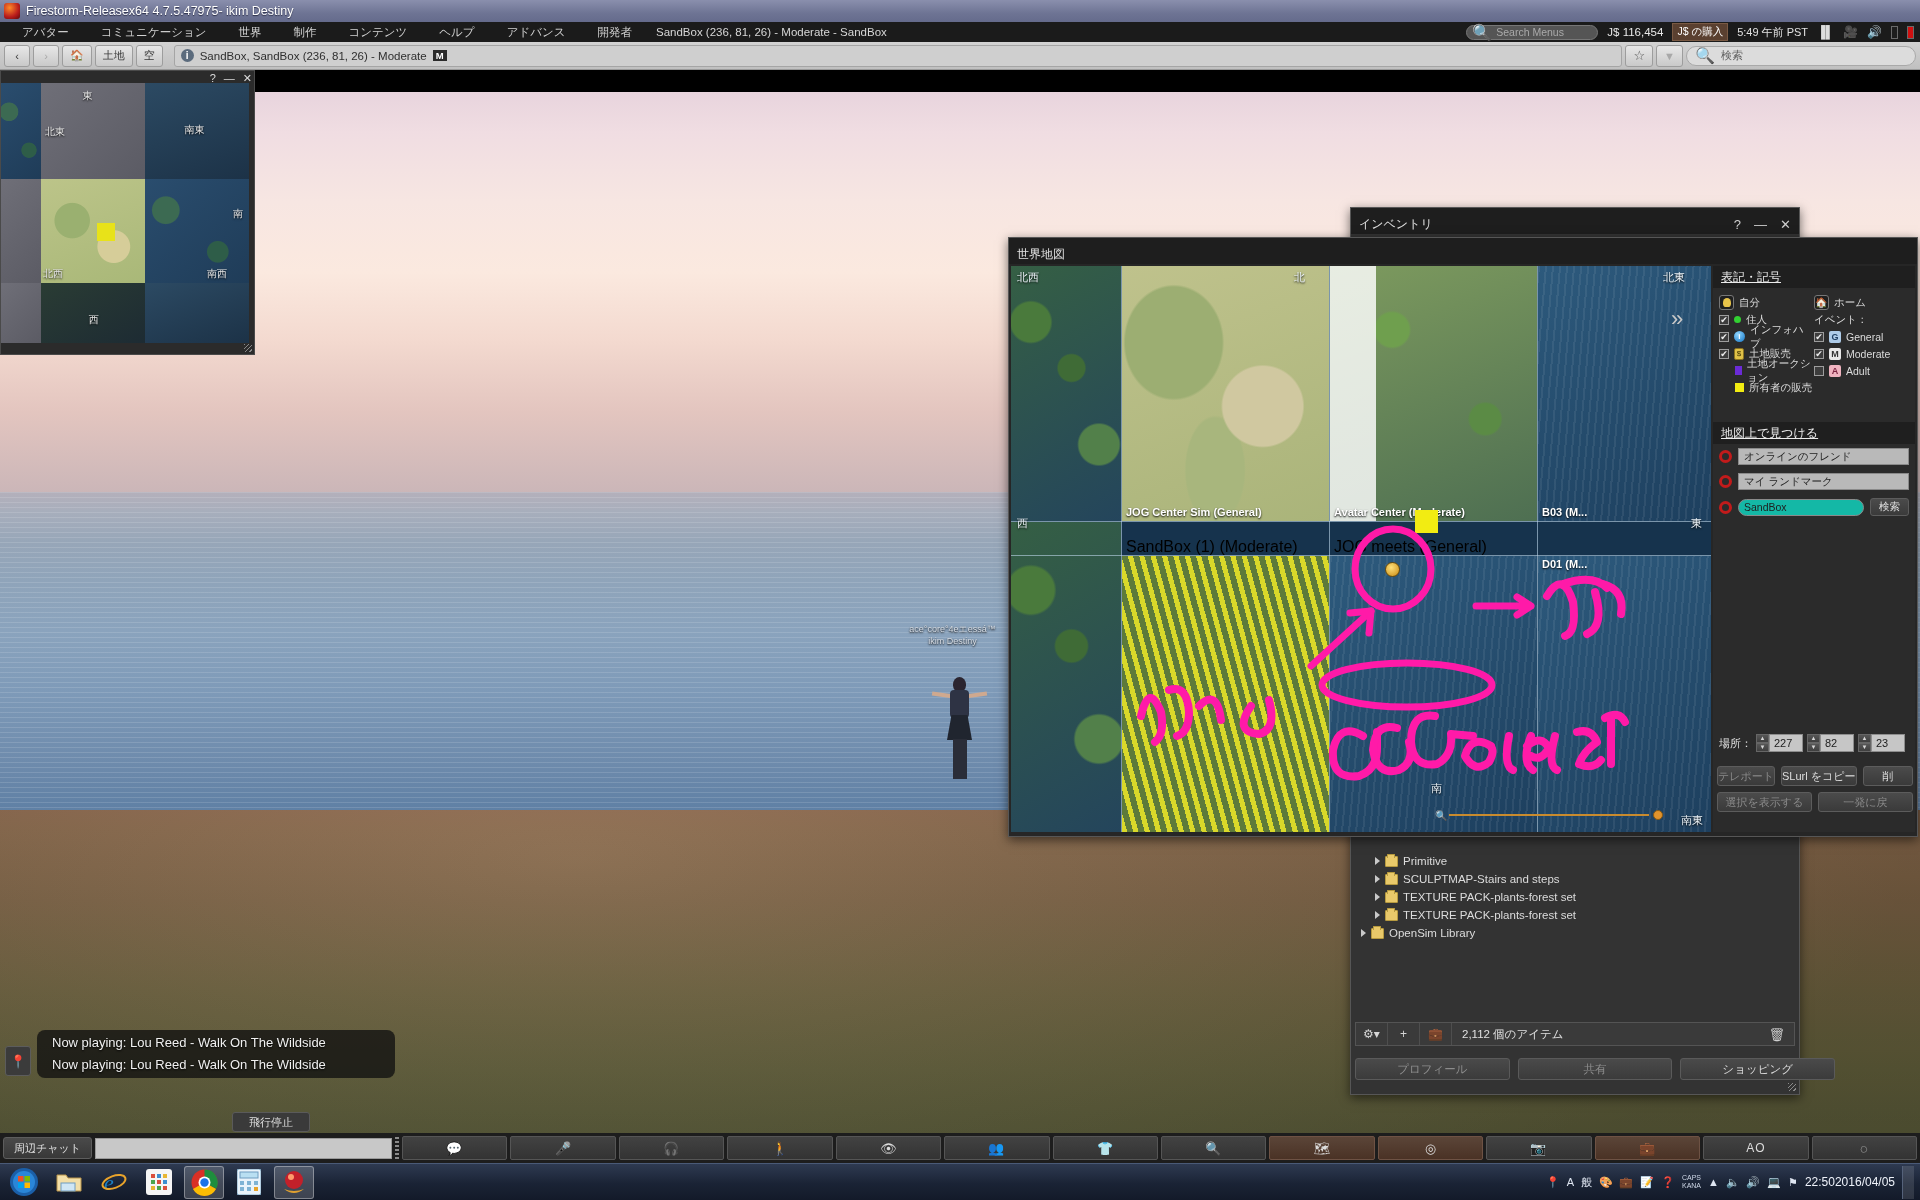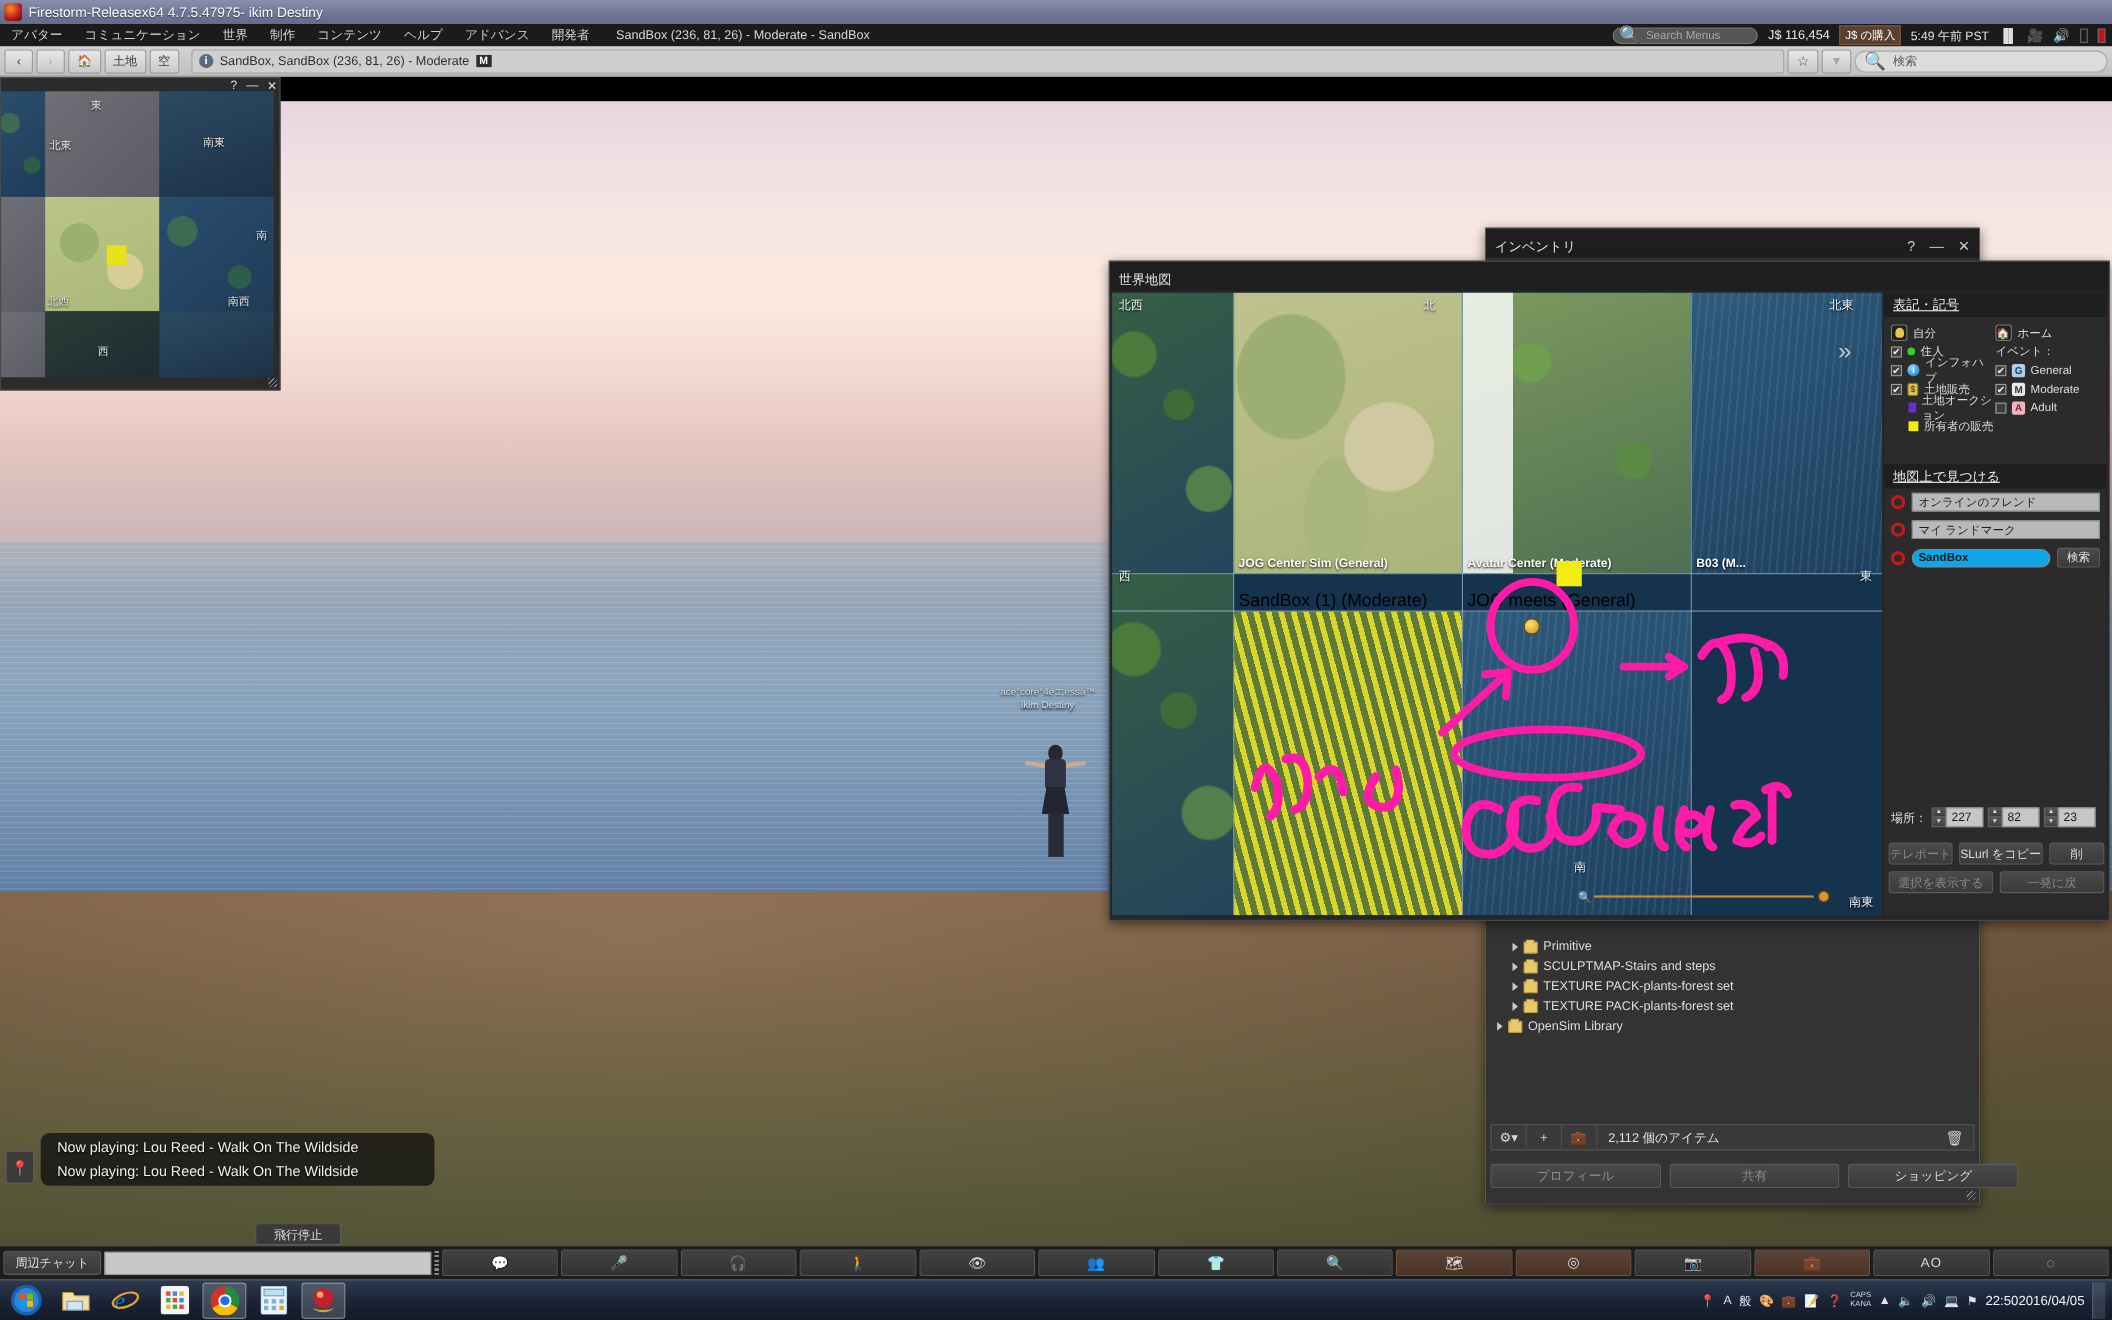--- a/index.html
+++ b/index.html
@@ -56,7 +56,7 @@
   
   #menubar { position:absolute; left:0; top:22px; width:1920px; height:20px;
     background:#1b1b1b; display:flex; align-items:center; }
-  #menubar .mi { color:#d2d2d2; font-size:11.5px; padding:0 10px; line-height:20px; white-space:nowrap;}
+  #menubar .mi { color:#d2d2d2; font-size:11.5px; padding:0 10px; line-height:20px; white-space:nowrap;margin-left:12px;}
   #menubar .loc { color:#d7d7d7; font-size:11.5px; padding-left:14px; white-space:nowrap;}
   #menubar .right { margin-left:auto; display:flex; align-items:center; gap:9px; padding-right:6px;}
   #searchmenus { width:132px; height:15px; border-radius:8px; background:#555;

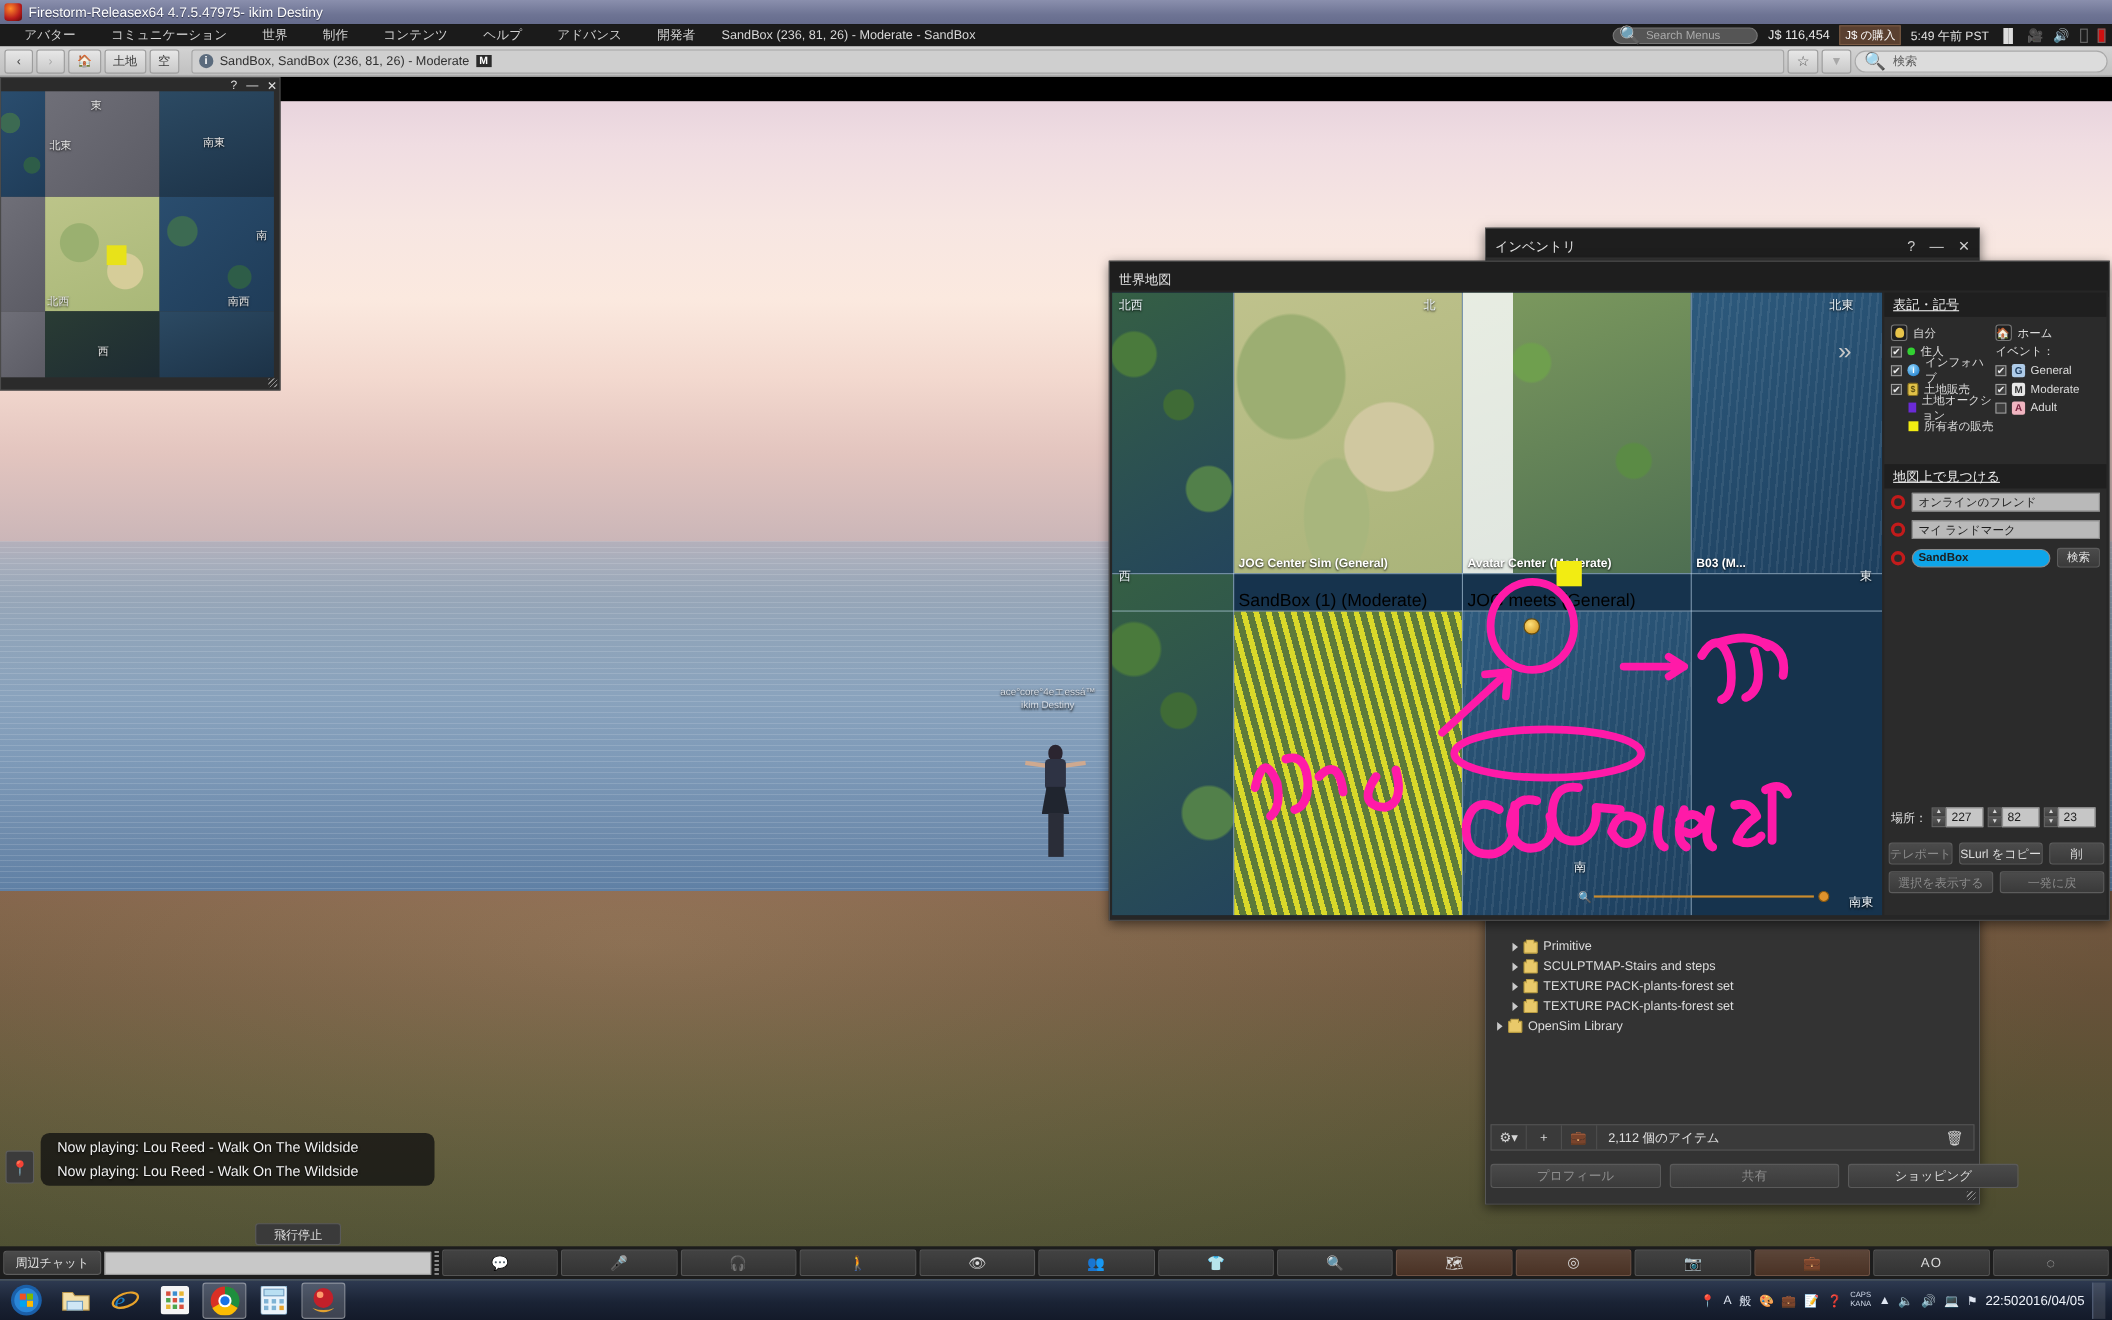--- a/index.html
+++ b/index.html
@@ -220,7 +220,7 @@
   .findrow{display:flex;align-items:center;gap:6px;padding:4px 6px;}
   .findinput{flex:1;height:17px;background:#b9b9b9;border:1px solid #8a8a8a;color:#1e1e1e;
     font-size:10.5px;display:flex;align-items:center;padding-left:5px;}
-  .findinput.round{border-radius:9px;background:#0ea5e9;font-weight:bold;}
+  .findinput.round{border-radius:9px;background:#14b8a6;}
   .findbtn{height:18px;padding:0 8px;background:linear-gradient(to bottom,#4b4b4b,#3a3a3a);
     border:1px solid #5c5c5c;border-radius:3px;color:#e0e0e0;font-size:10.5px;
     display:flex;align-items:center;}

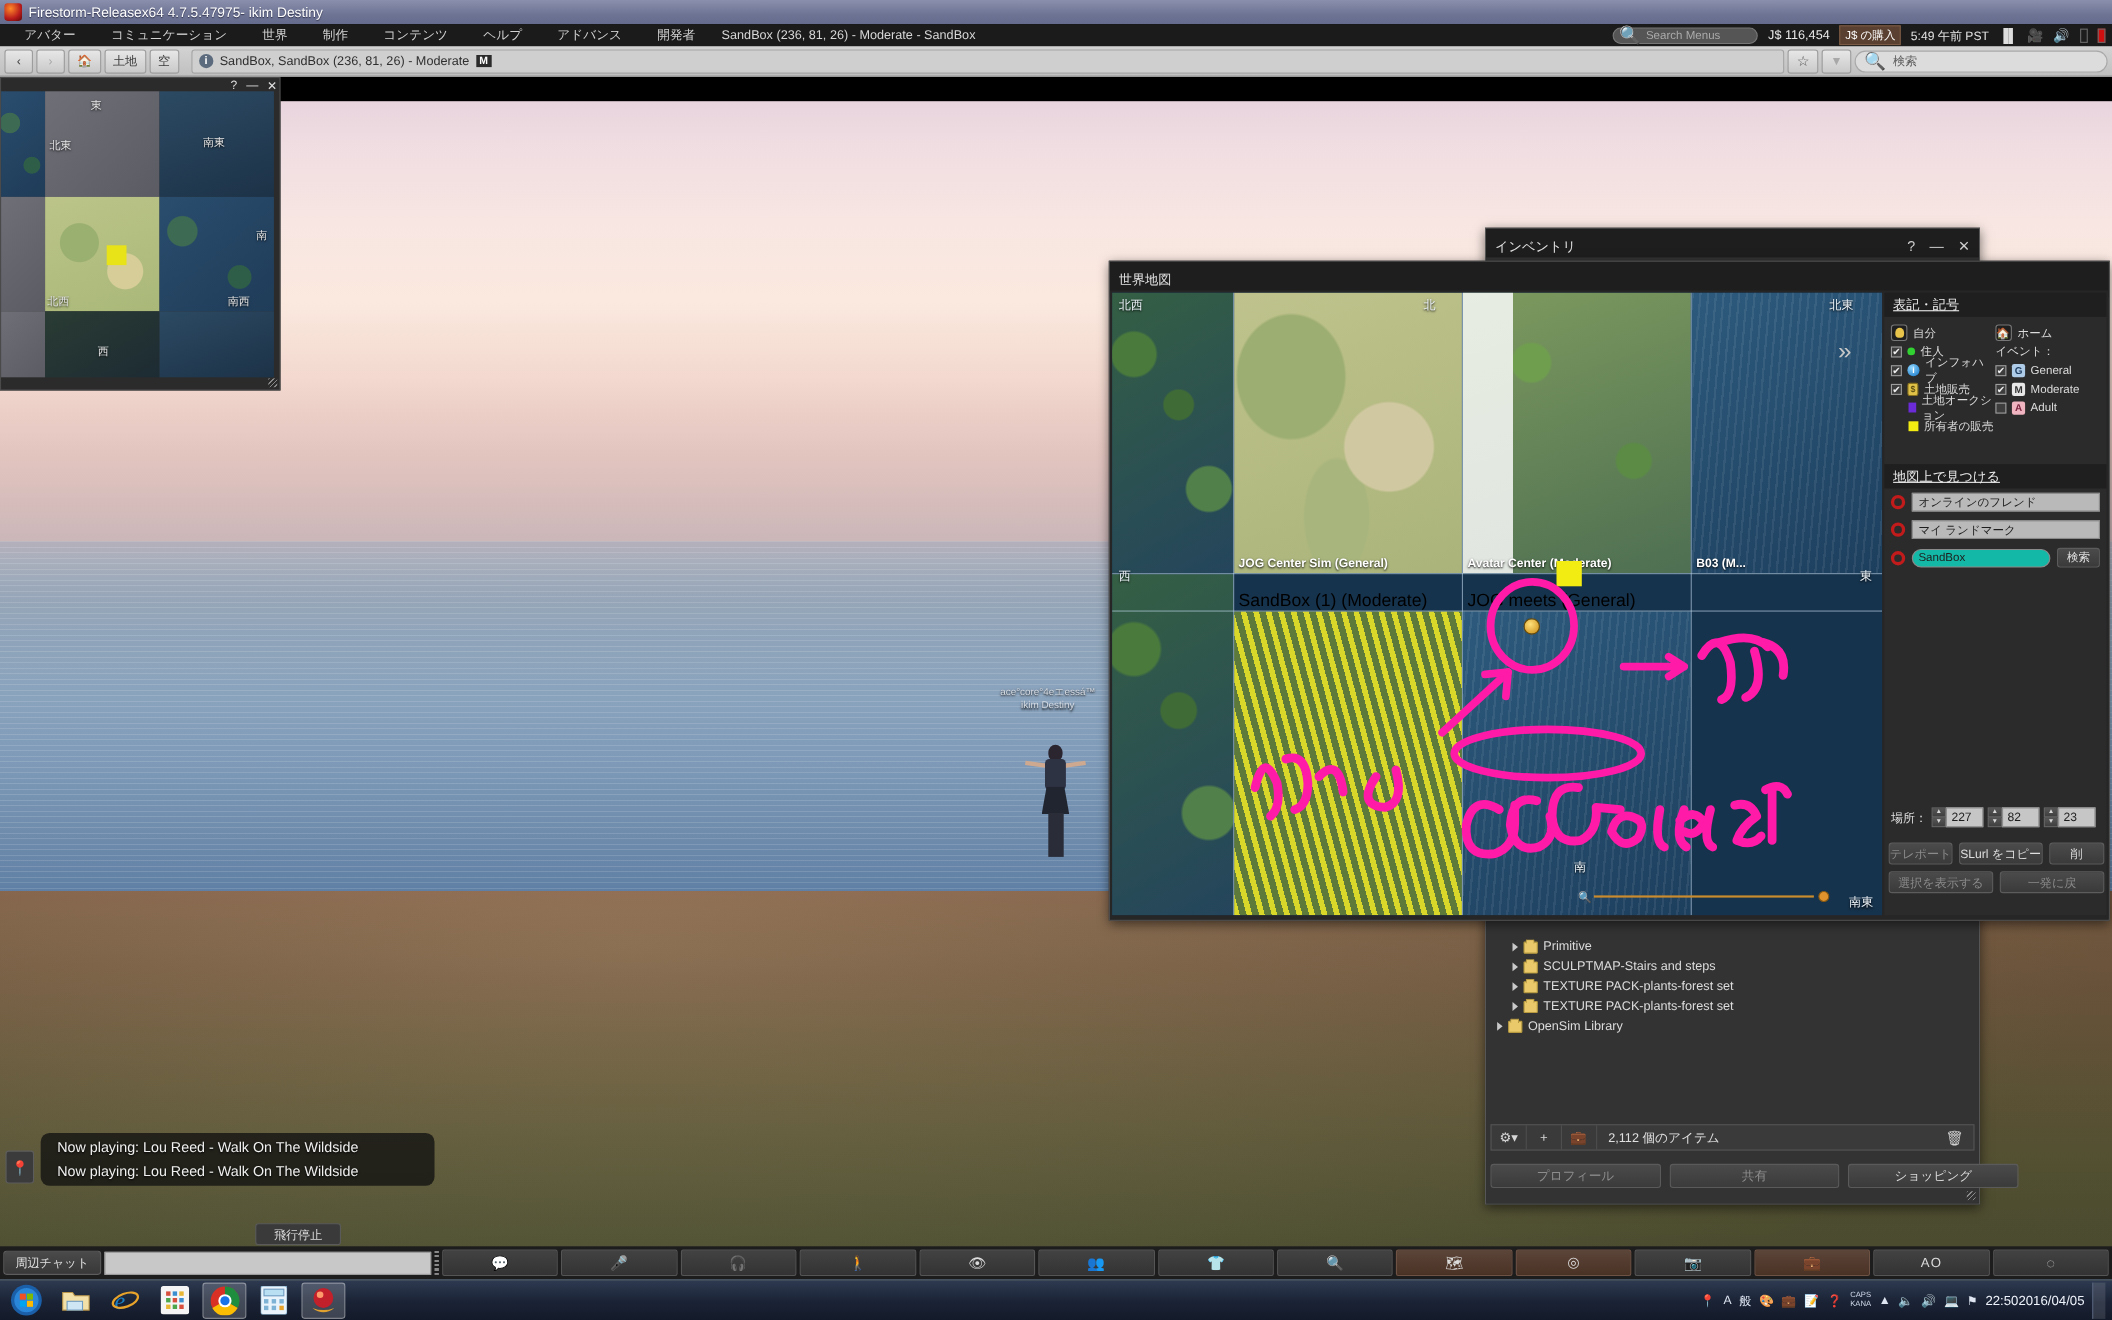--- a/index.html
+++ b/index.html
@@ -463,6 +463,9 @@
       <div class="tile t-forest" style="left:0;top:256px;width:110px;height:310px"></div>
       <div class="tile t-yellowfield" style="left:111px;top:290px;width:207px;height:276px"></div>
       <div class="tile t-water" style="left:319px;top:290px;width:207px;height:276px"></div>
+      <div class="tile t-water" style="left:527px;top:290px;width:173px;height:276px">
+        <span class="tl" style="top:2px">D01 (M...</span>
+      </div>
       <span class="tl" style="position:absolute;left:115px;top:272px">SandBox (1) (Moderate)</span>
       <span class="tl" style="position:absolute;left:323px;top:272px">JOG meets (General)</span>
 

